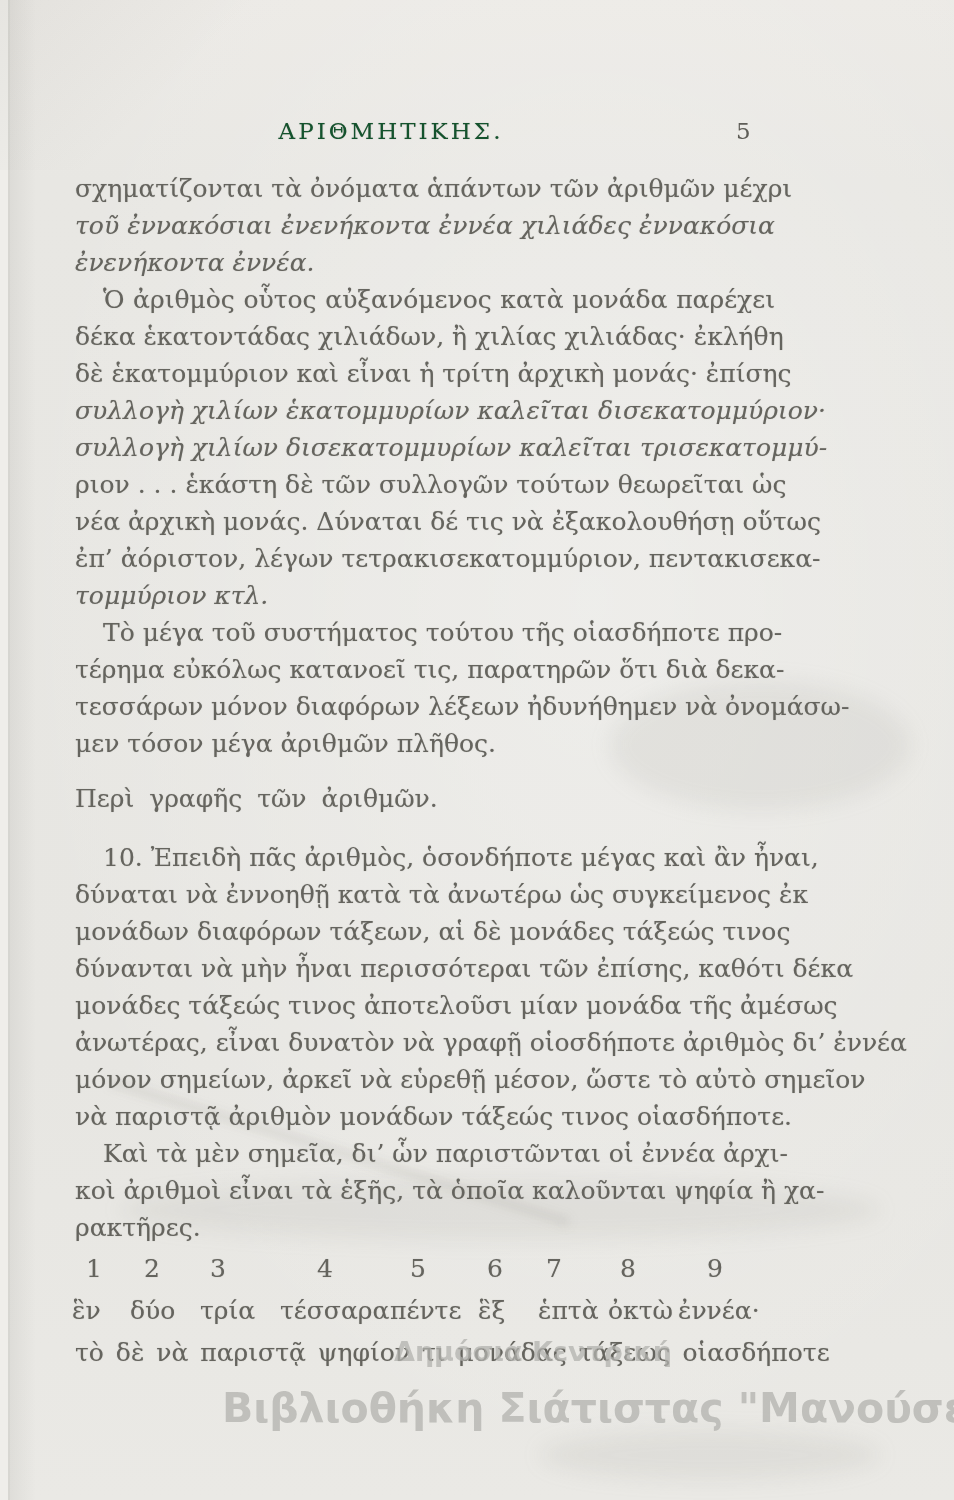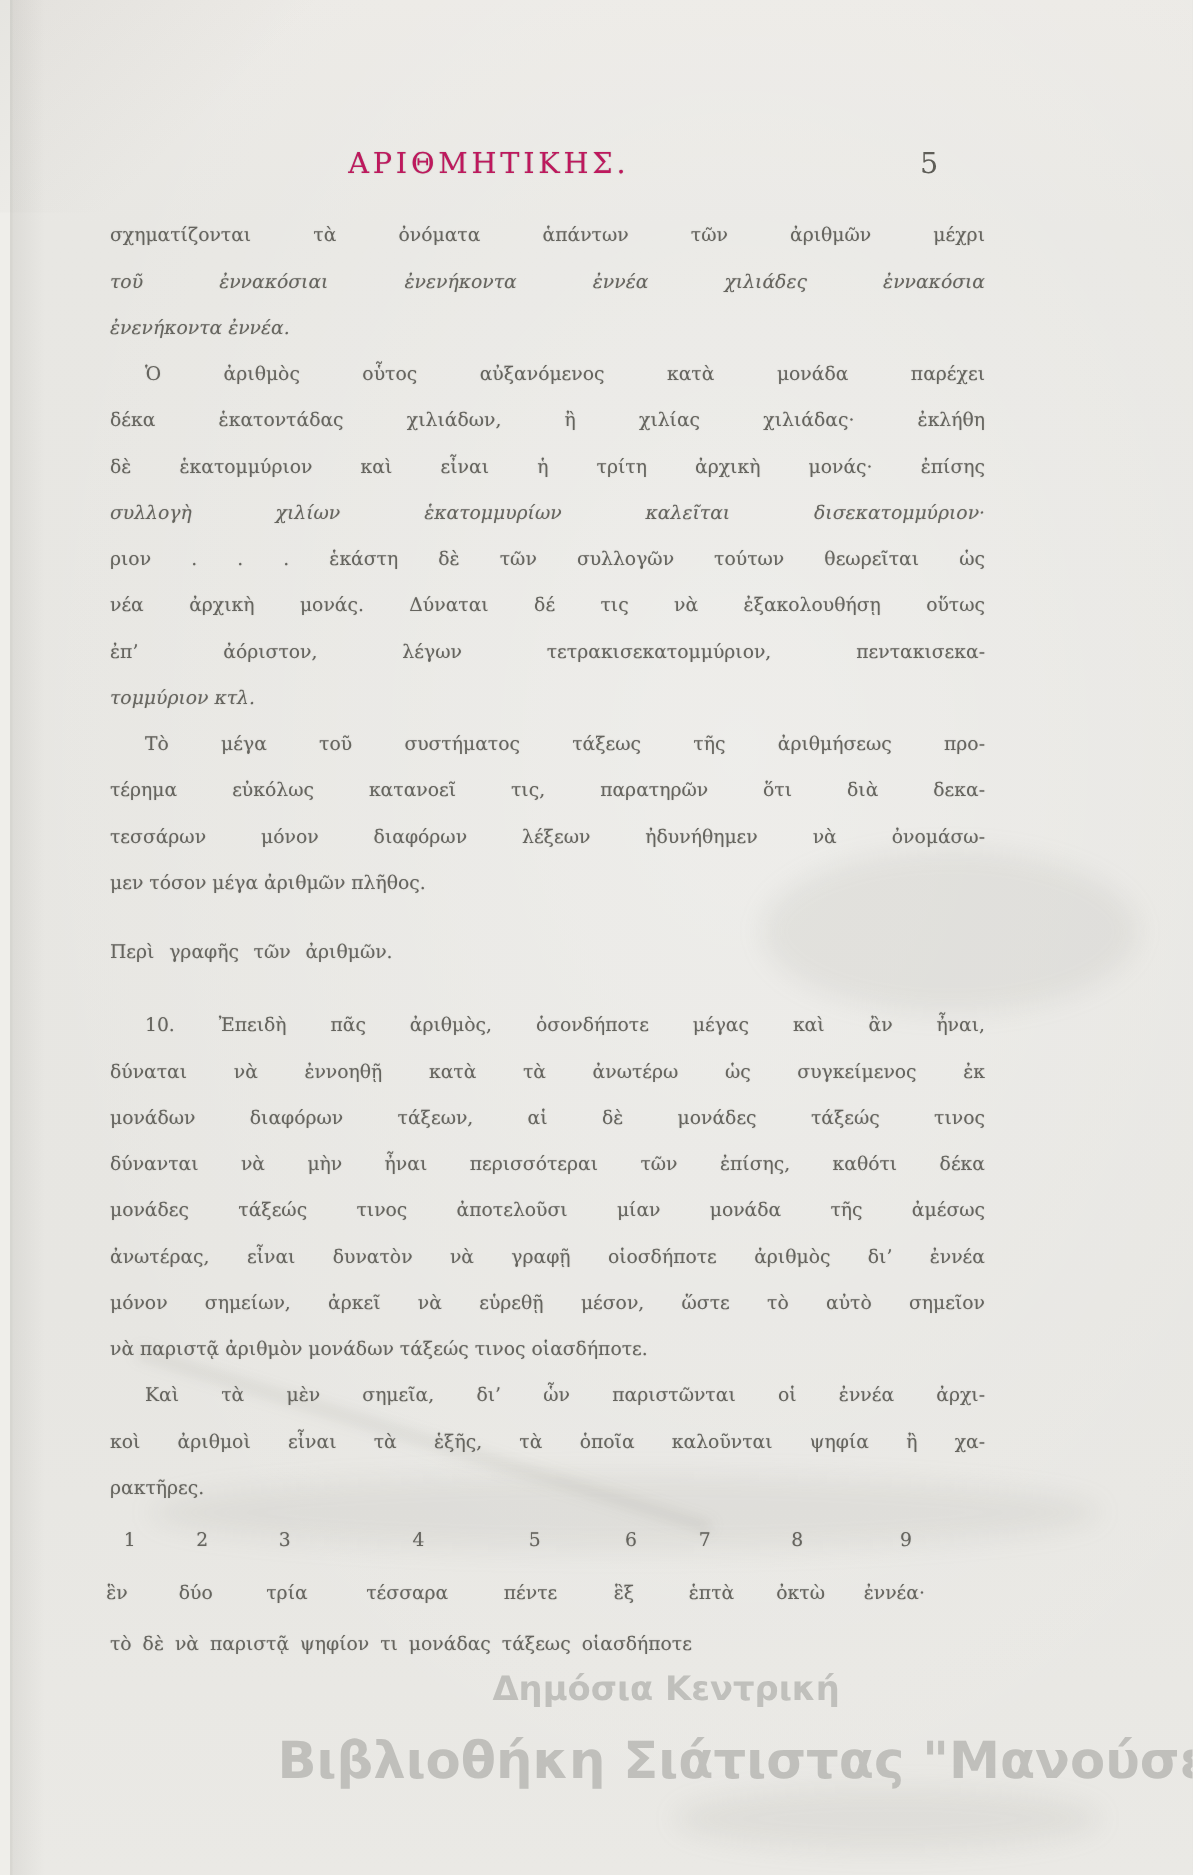--- a/index.html
+++ b/index.html
@@ -30,7 +30,7 @@
   .runhead{position:absolute;left:75px;top:118px;width:700px;text-align:center;}
   .runhead .title{
     display:inline-block;transform:translateX(-34px);
-    font-size:23px;letter-spacing:3px;color:#be185d;
+    font-size:23px;letter-spacing:3px;color:#14532d;
     text-shadow:0 0 1px rgba(94,93,87,.45);
   }
   .pagenum{position:absolute;left:736px;top:118px;font-size:23px;color:#5e5d57;}

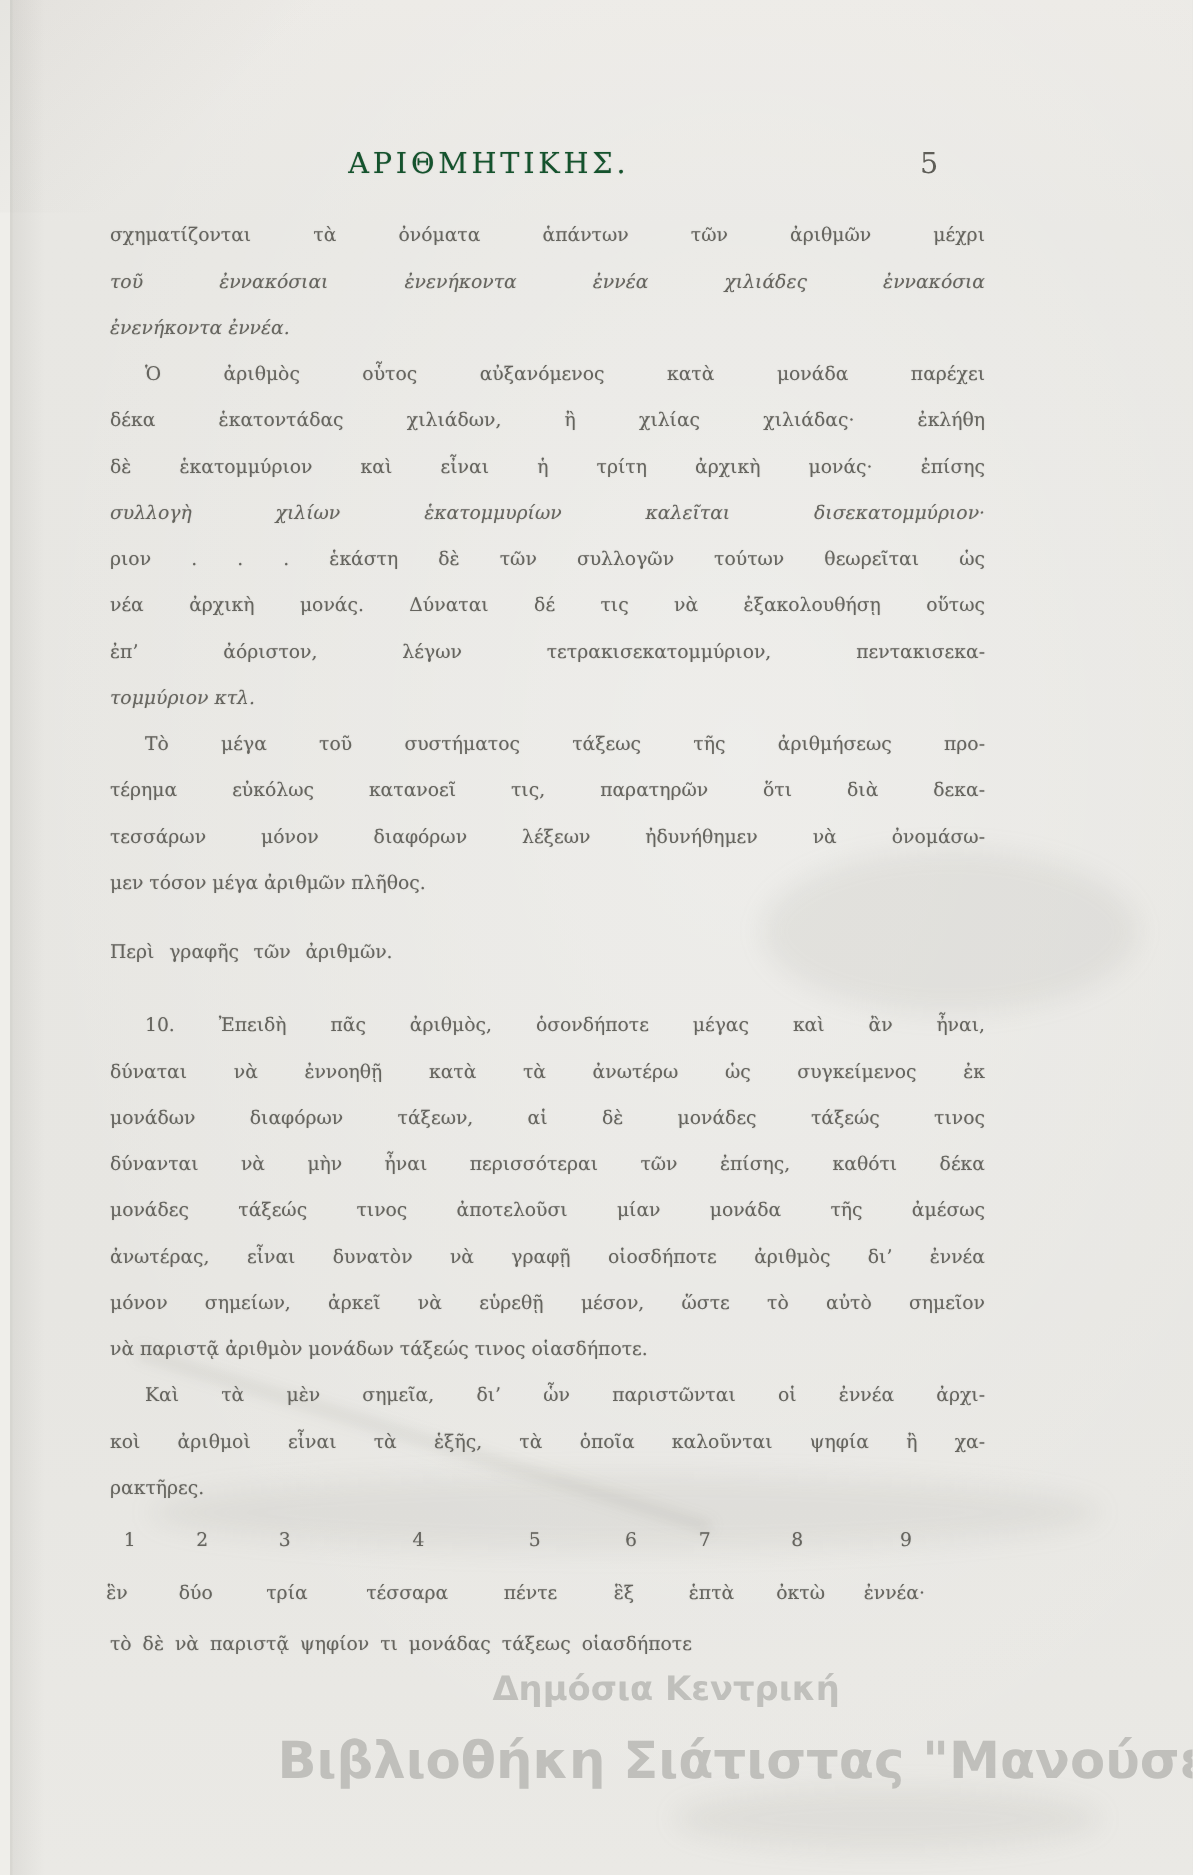--- a/index.html
+++ b/index.html
@@ -36,8 +36,8 @@
   .pagenum{position:absolute;left:736px;top:118px;font-size:23px;color:#5e5d57;}
 
   
-  .textblock{position:absolute;left:88px;top:170px;width:700px;color:#65645e;
-    font-size:15px;text-shadow:0 0 1px rgba(101,100,94,.4);}
+  .textblock{position:absolute;left:75px;top:170px;width:700px;color:#65645e;
+    font-size:25px;text-shadow:0 0 1px rgba(101,100,94,.4);}
   .line{height:37px;line-height:37px;text-align:justify;text-align-last:justify;white-space:nowrap;}
   .line.end{text-align-last:left;}
   .line.indent{text-indent:28px;}

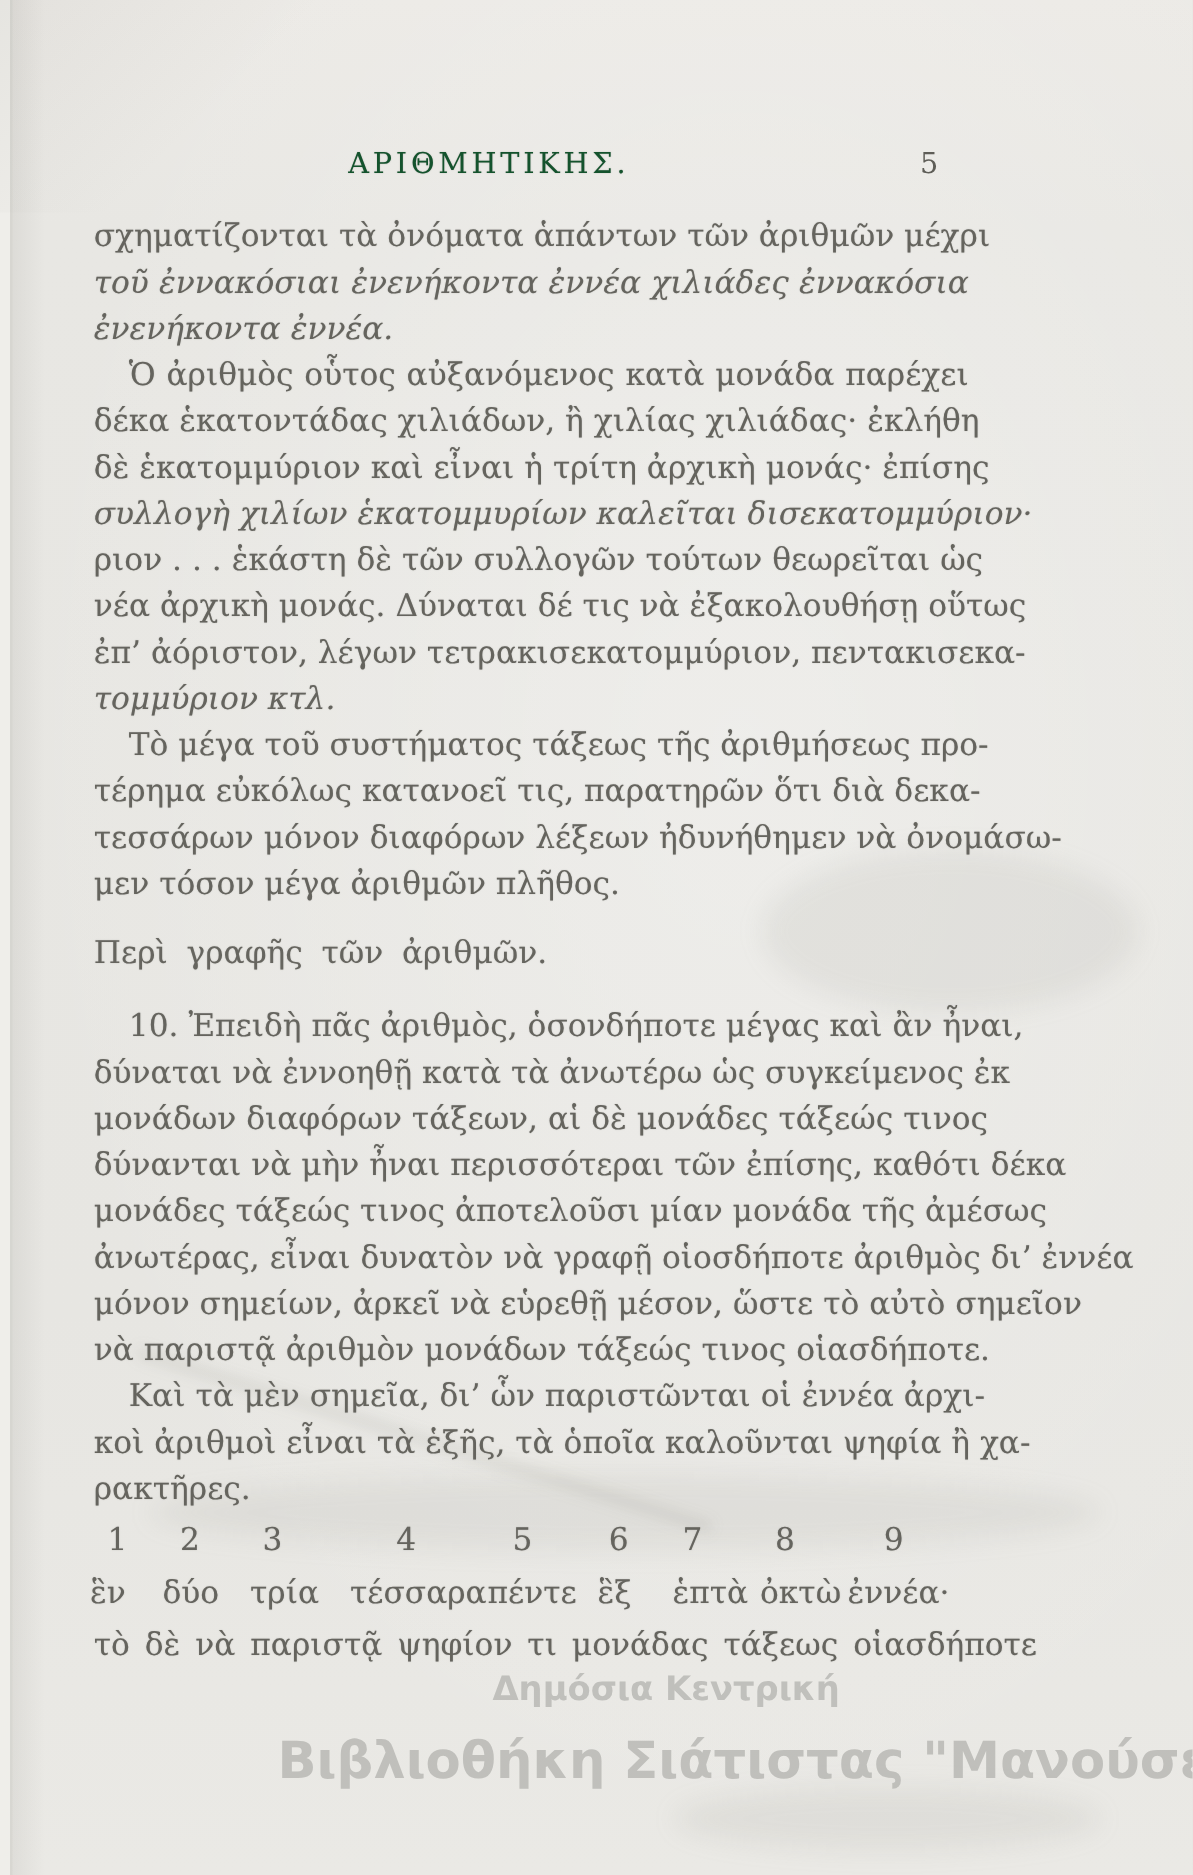--- a/index.html
+++ b/index.html
@@ -94,6 +94,7 @@
   <div class="line">δέκα ἑκατοντάδας χιλιάδων, ἢ χιλίας χιλιάδας· ἐκλήθη</div>
   <div class="line">δὲ ἑκατομμύριον καὶ εἶναι ἡ τρίτη ἀρχικὴ μονάς· ἐπίσης</div>
   <div class="line it">συλλογὴ χιλίων ἑκατομμυρίων καλεῖται δισεκατομμύριον·</div>
+  <div class="line it">συλλογὴ χιλίων δισεκατομμυρίων καλεῖται τρισεκατομμύ-</div>
   <div class="line">ριον . . . ἑκάστη δὲ τῶν συλλογῶν τούτων θεωρεῖται ὡς</div>
   <div class="line">νέα ἀρχικὴ μονάς. Δύναται δέ τις νὰ ἐξακολουθήσῃ οὕτως</div>
   <div class="line">ἐπ’ ἀόριστον, λέγων τετρακισεκατομμύριον, πεντακισεκα-</div>

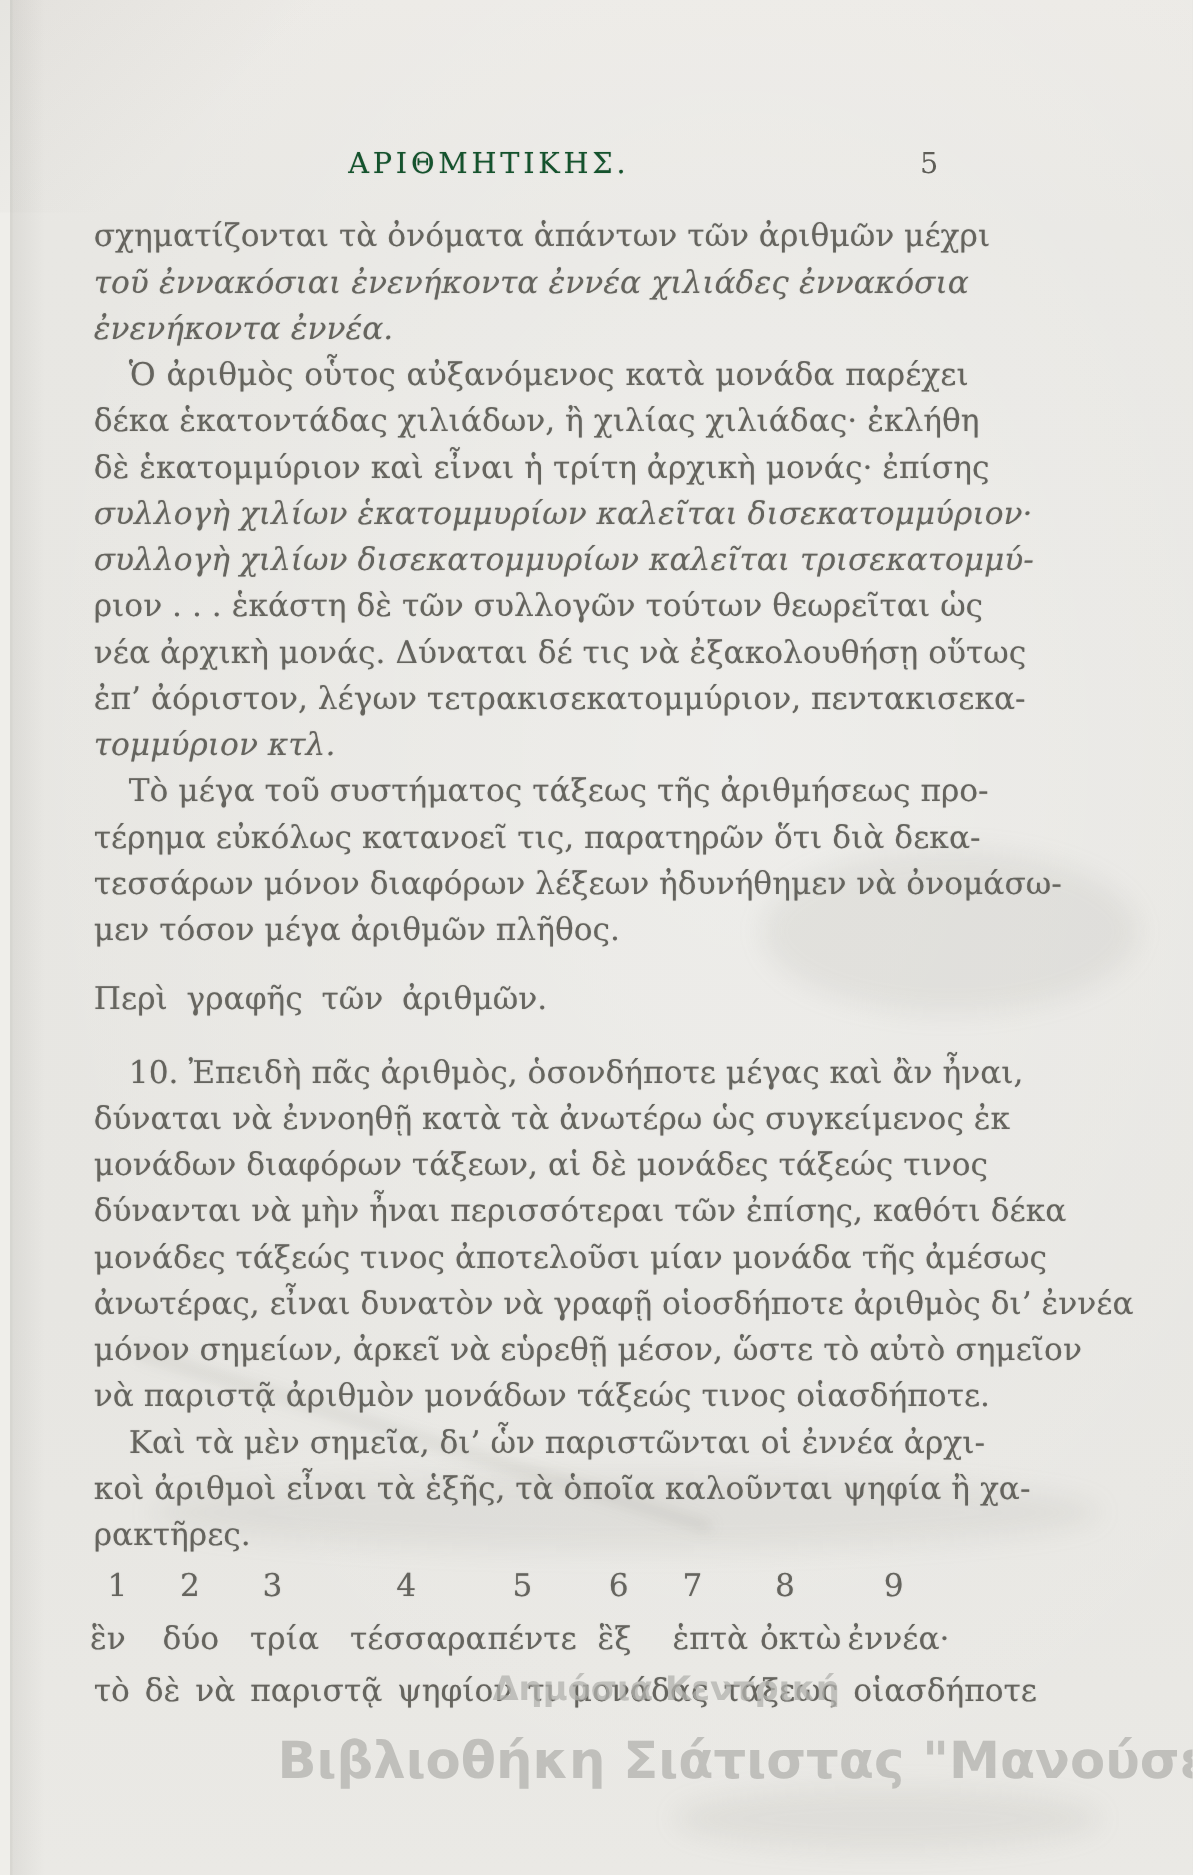--- a/index.html
+++ b/index.html
@@ -100,7 +100,7 @@
   <div class="line">ἐπ’ ἀόριστον, λέγων τετρακισεκατομμύριον, πεντακισεκα-</div>
   <div class="line it end">τομμύριον κτλ.</div>
 
-  <div class="line indent">Τὸ μέγα τοῦ συστήματος τάξεως τῆς ἀριθμήσεως προ-</div>
+  <div class="line indent">Τὸ μέγα τοῦ συστήματος τούτου τῆς οἱασδήποτε προ-</div>
   <div class="line">τέρημα εὐκόλως κατανοεῖ τις, παρατηρῶν ὅτι διὰ δεκα-</div>
   <div class="line">τεσσάρων μόνον διαφόρων λέξεων ἠδυνήθημεν νὰ ὀνομάσω-</div>
   <div class="line end">μεν τόσον μέγα ἀριθμῶν πλῆθος.</div>

